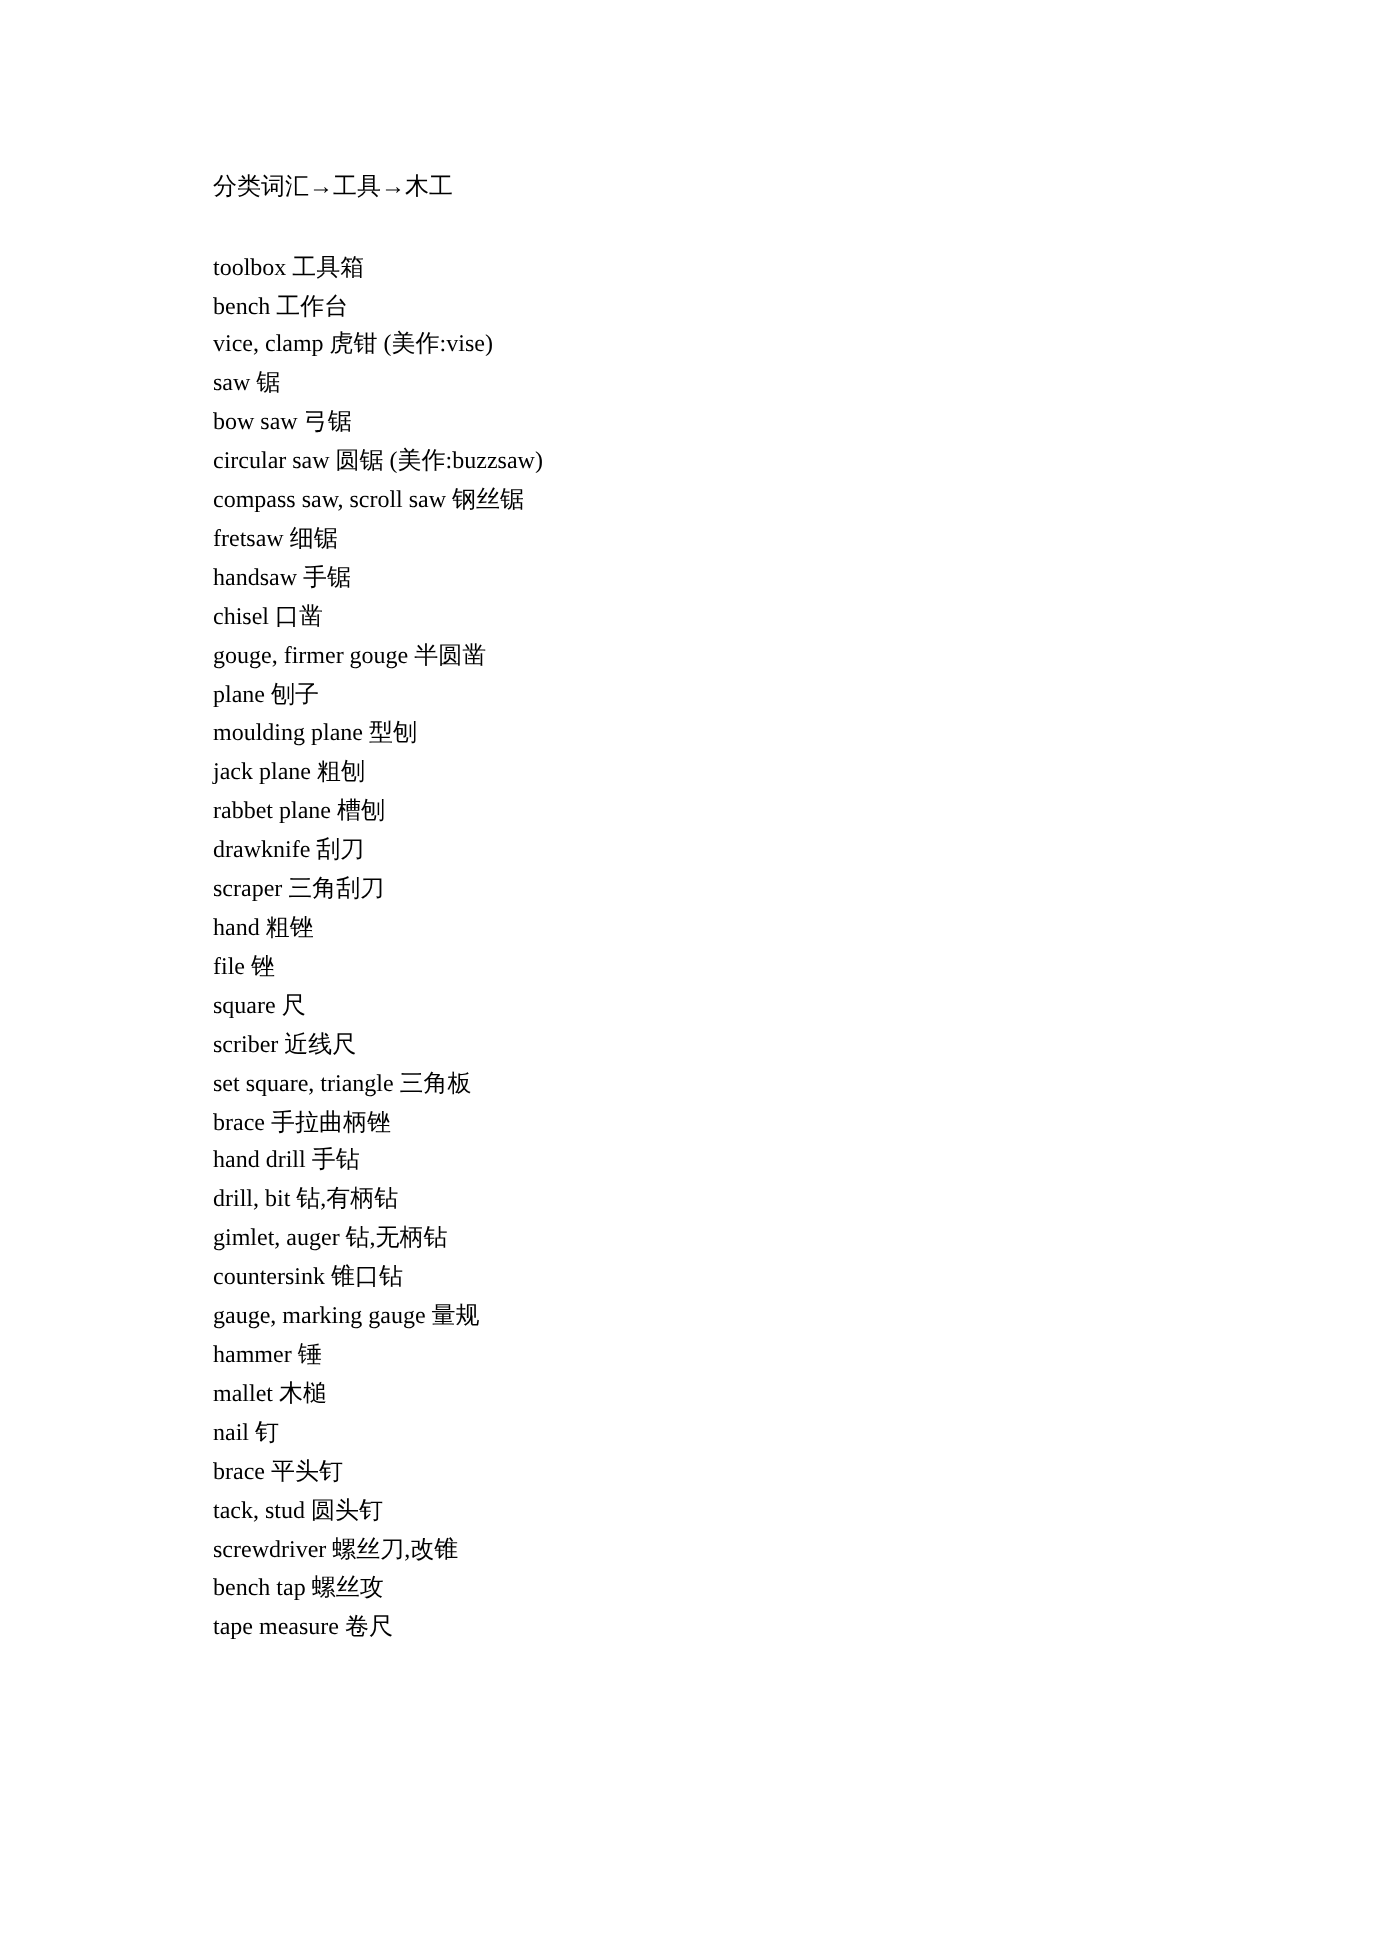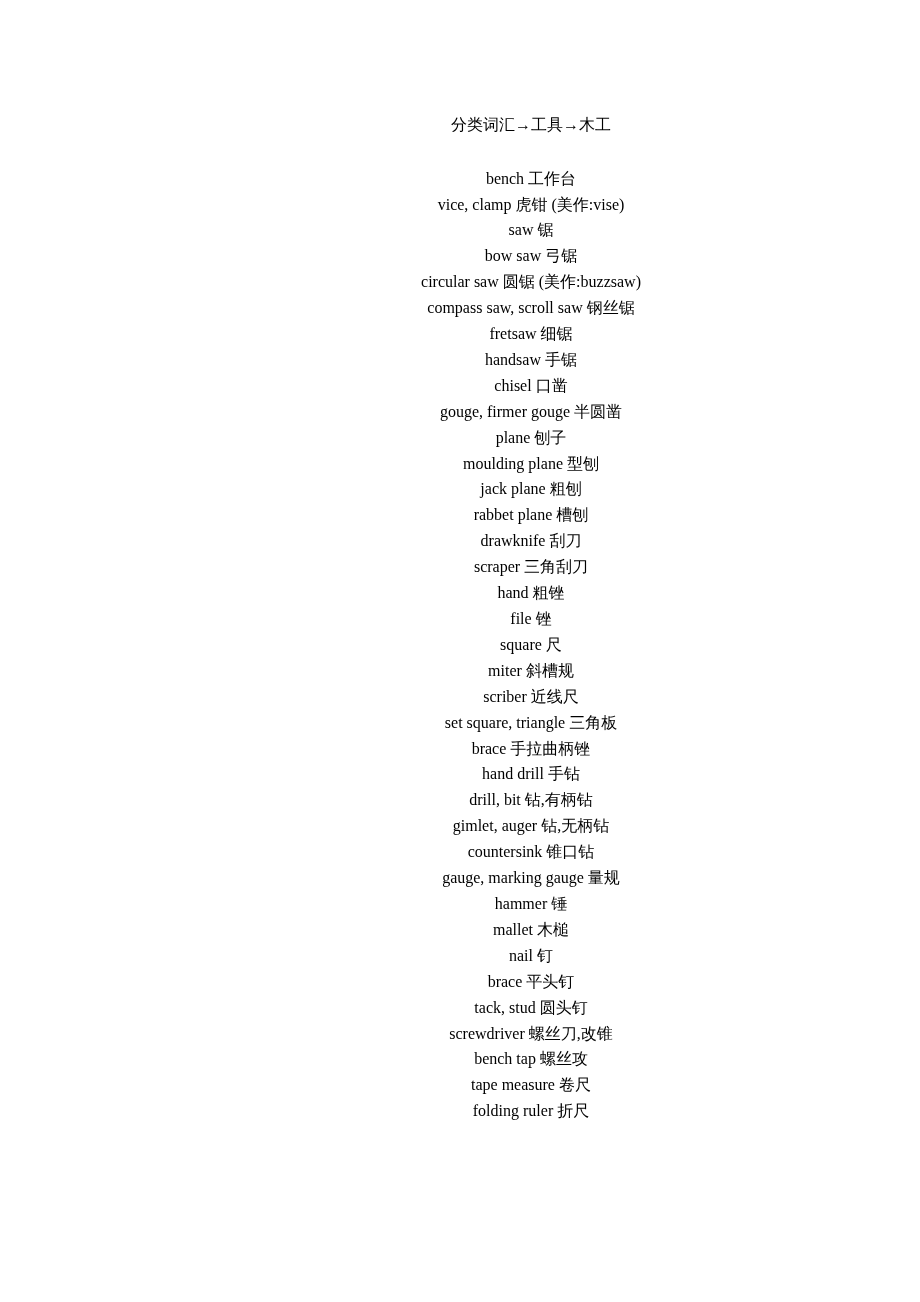--- a/index.html
+++ b/index.html
@@ -15,7 +15,6 @@
   .page {
     padding: 112px 0 0 142px;
     box-sizing: border-box;
-    text-align: center;
   }
   .heading {
     font-size: 16px;

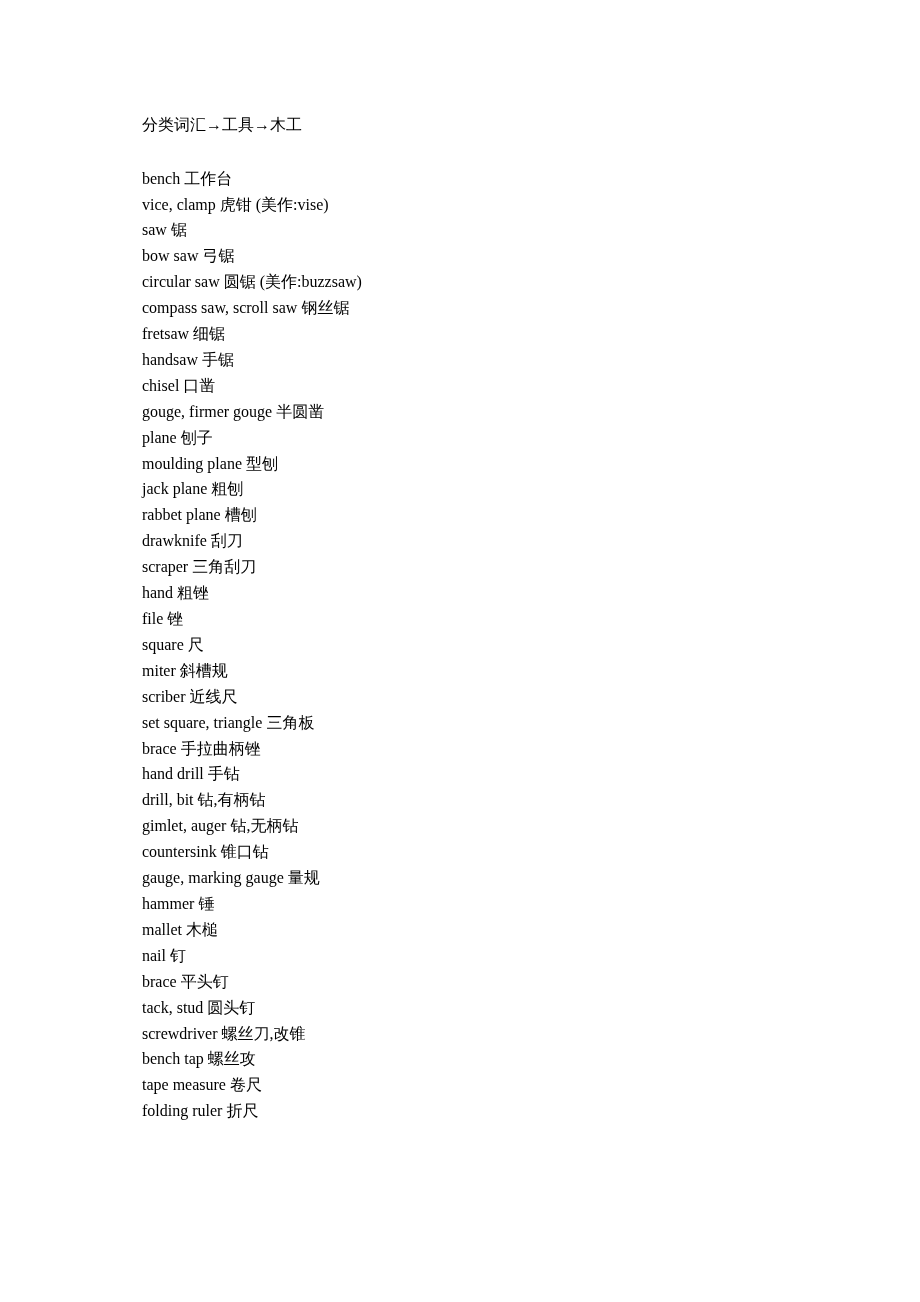--- a/index.html
+++ b/index.html
@@ -34,6 +34,7 @@
 <div class="page">
   <div class="heading">分类词汇→工具→木工</div>
   <div class="vocab-list">
+      <div class="vocab-item">toolbox 工具箱</div>
       <div class="vocab-item">bench 工作台</div>
       <div class="vocab-item">vice, clamp 虎钳 (美作:vise)</div>
       <div class="vocab-item">saw 锯</div>

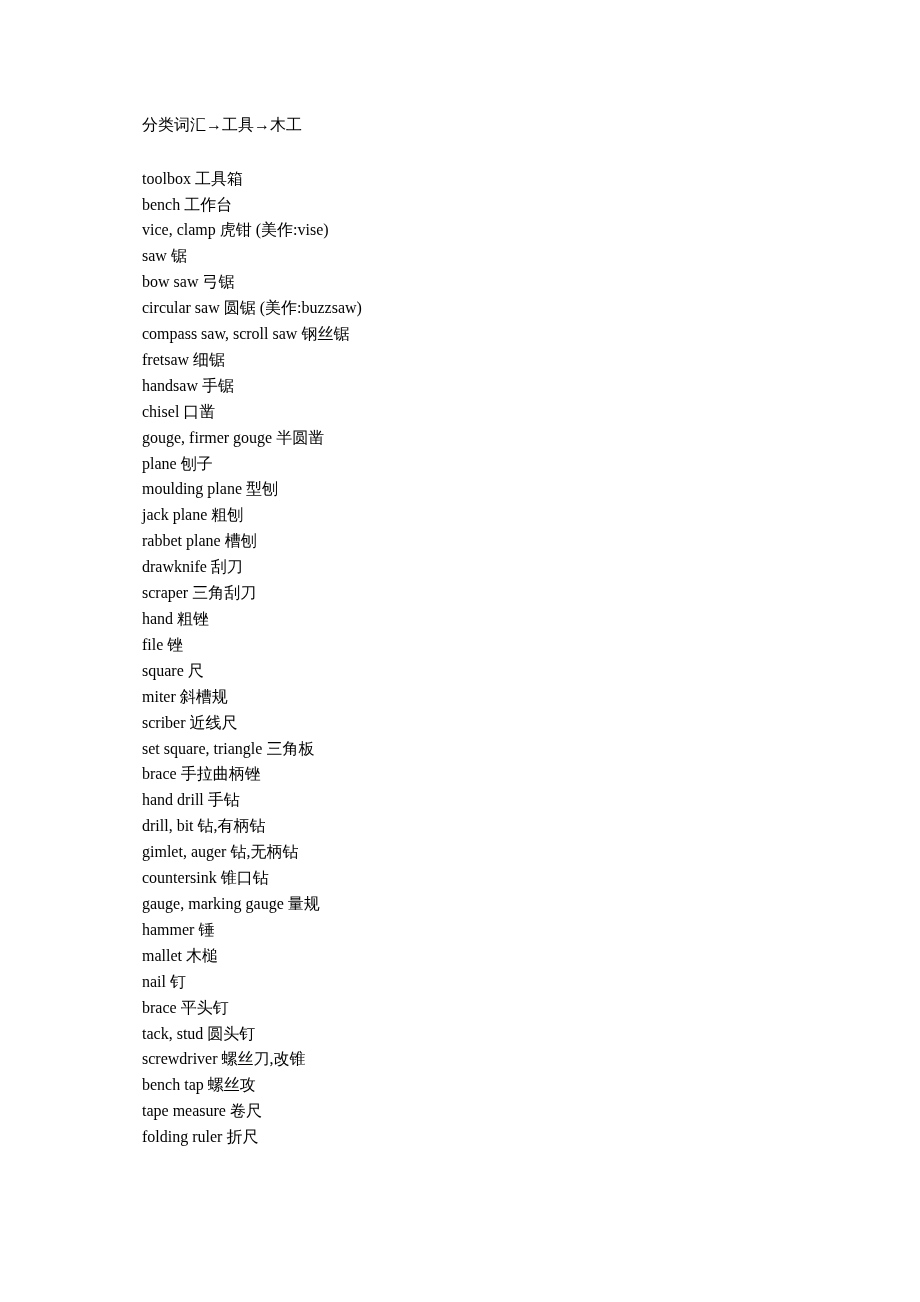--- a/index.html
+++ b/index.html
@@ -54,7 +54,6 @@
       <div class="vocab-item">hand 粗锉</div>
       <div class="vocab-item">file 锉</div>
       <div class="vocab-item">square 尺</div>
-      <div class="vocab-item">miter 斜槽规</div>
       <div class="vocab-item">scriber 近线尺</div>
       <div class="vocab-item">set square, triangle 三角板</div>
       <div class="vocab-item">brace 手拉曲柄锉</div>

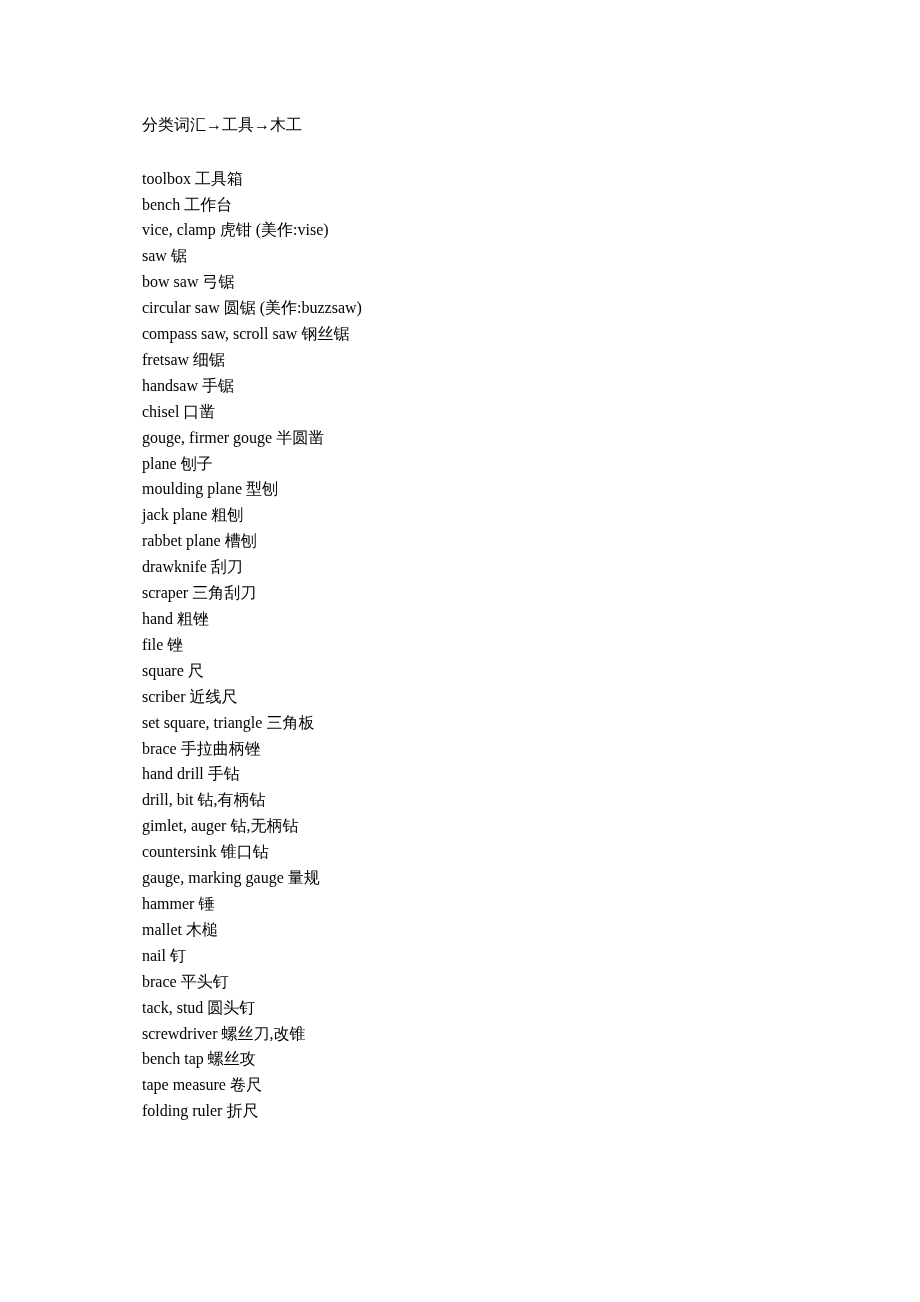--- a/index.html
+++ b/index.html
@@ -70,7 +70,6 @@
       <div class="vocab-item">screwdriver 螺丝刀,改锥</div>
       <div class="vocab-item">bench tap 螺丝攻</div>
       <div class="vocab-item">tape measure 卷尺</div>
-      <div class="vocab-item">folding ruler 折尺</div>
     </div>
 </div>
 

